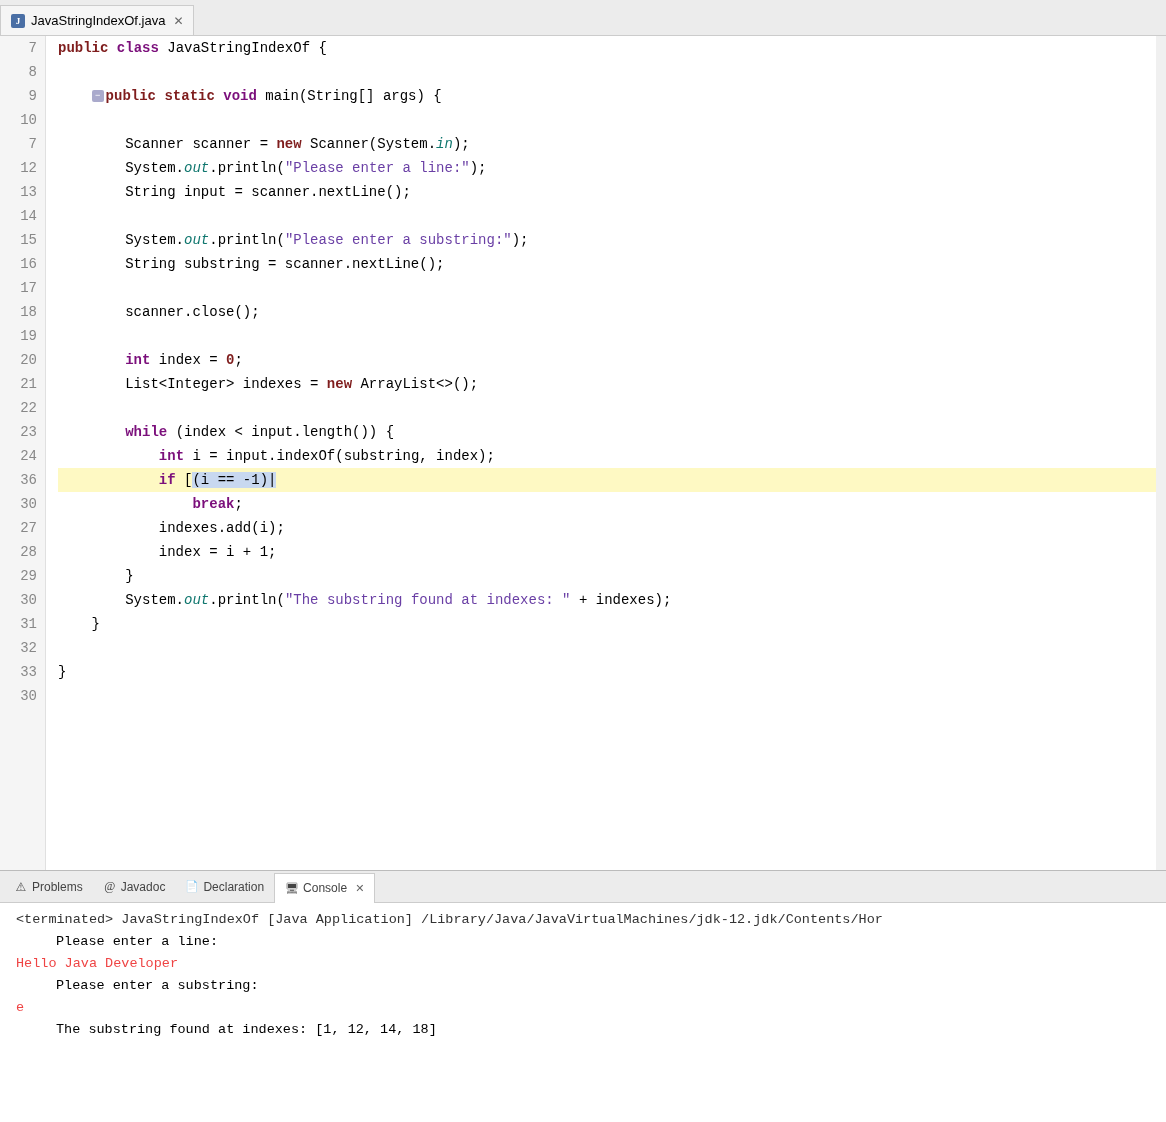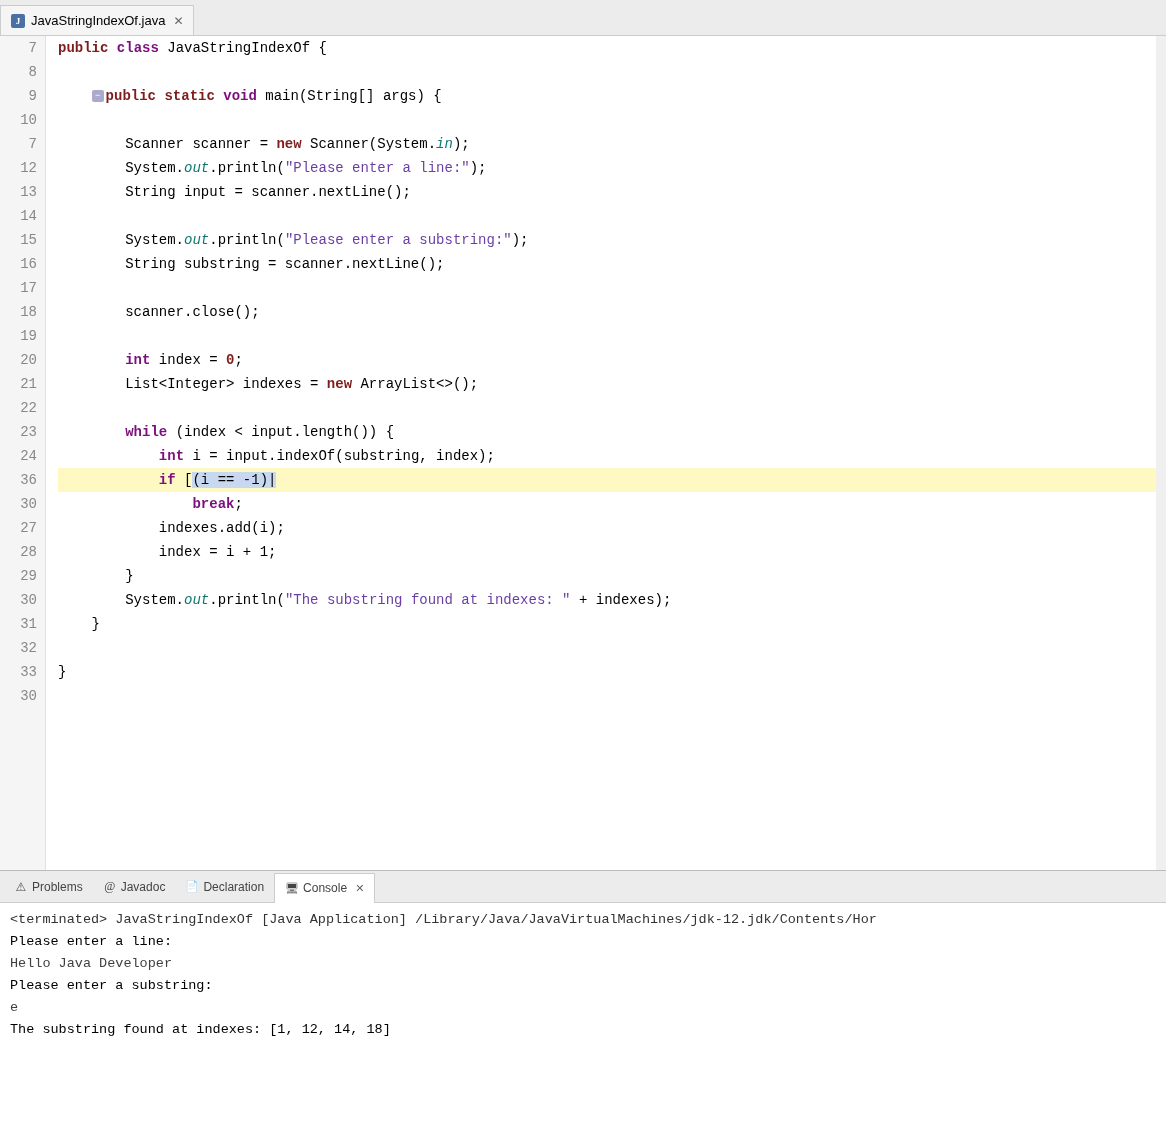--- a/index.html
+++ b/index.html
@@ -160,7 +160,7 @@
       justify-content: center;
     }
     .console-content {
-      padding: 6px 10px;
+      padding: 6px 16px;
       font-size: 13.5px;
       line-height: 22px;
       flex: 1;

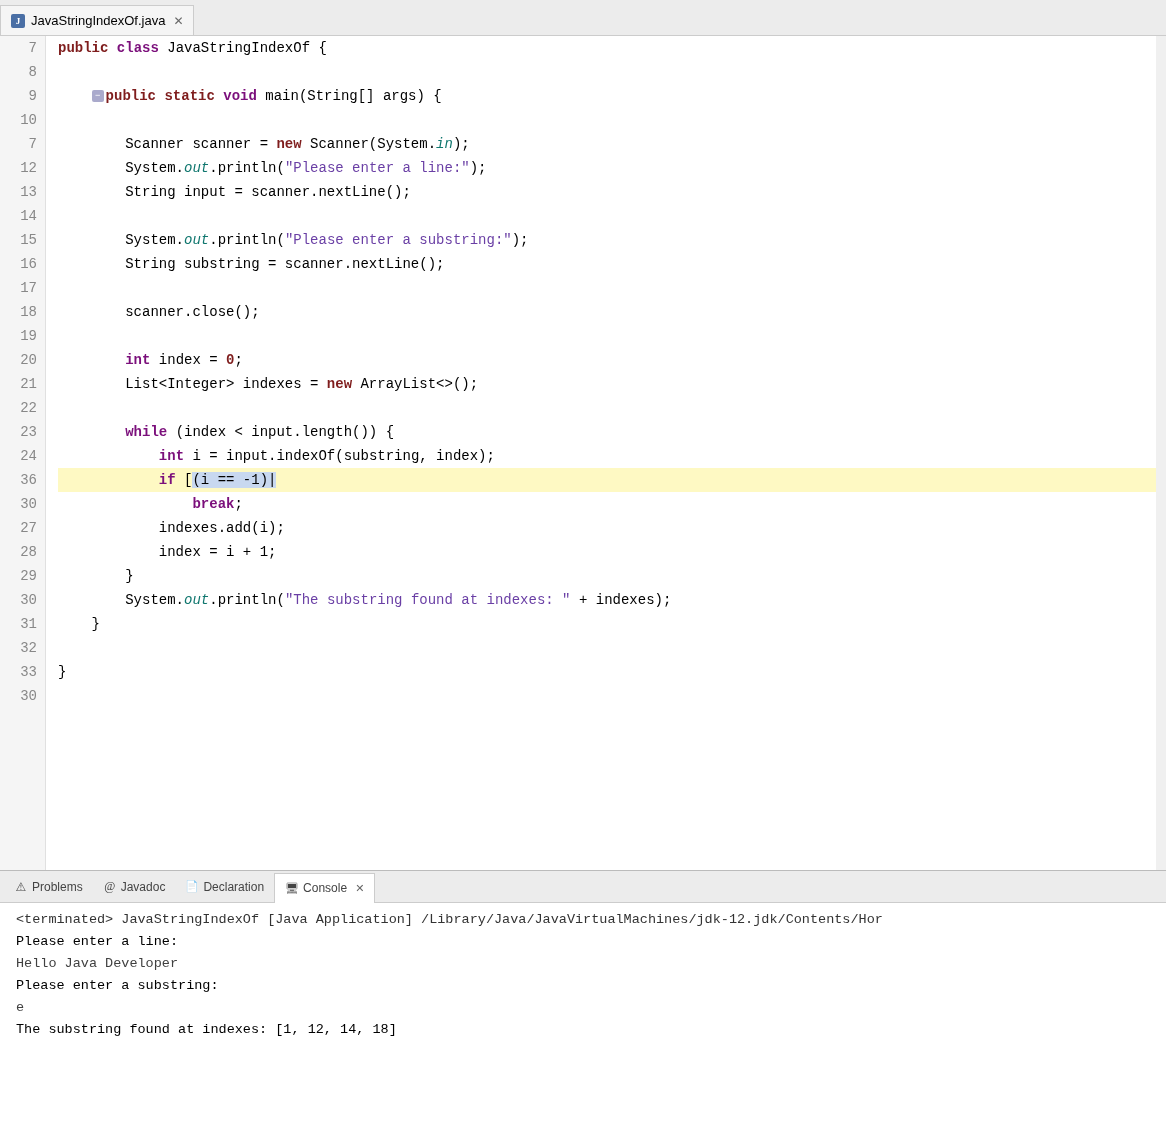--- a/index.html
+++ b/index.html
@@ -172,6 +172,7 @@
     }
     .console-normal {
       color: #000;
+      margin-left: 40px;
     }
     .console-green {
       color: #404040;

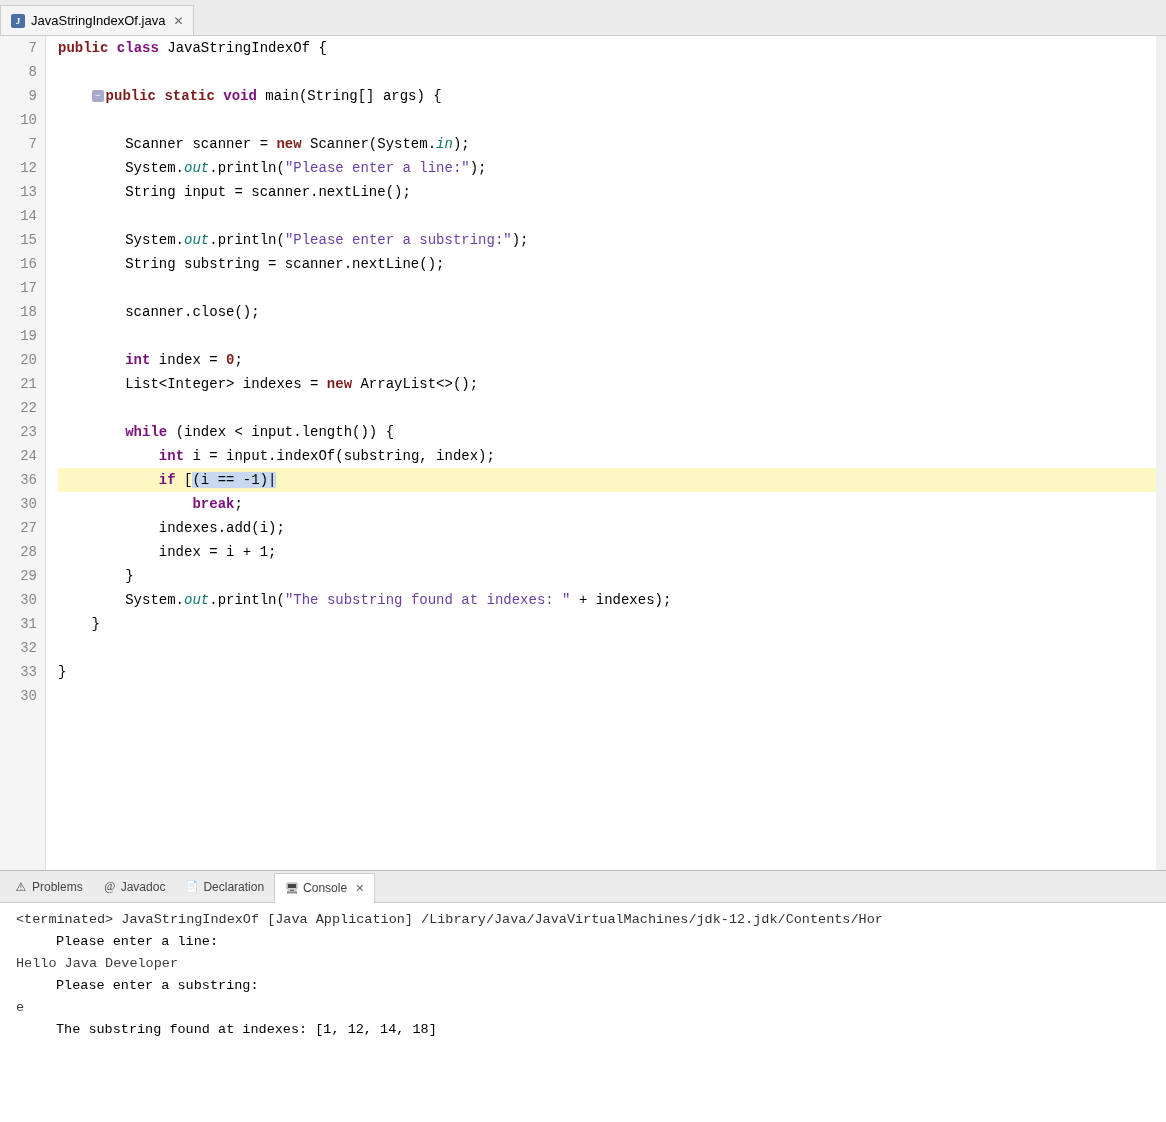--- a/index.html
+++ b/index.html
@@ -175,7 +175,7 @@
       margin-left: 40px;
     }
     .console-green {
-      color: #404040;
+      color: #ef4444;
     }
 
     

